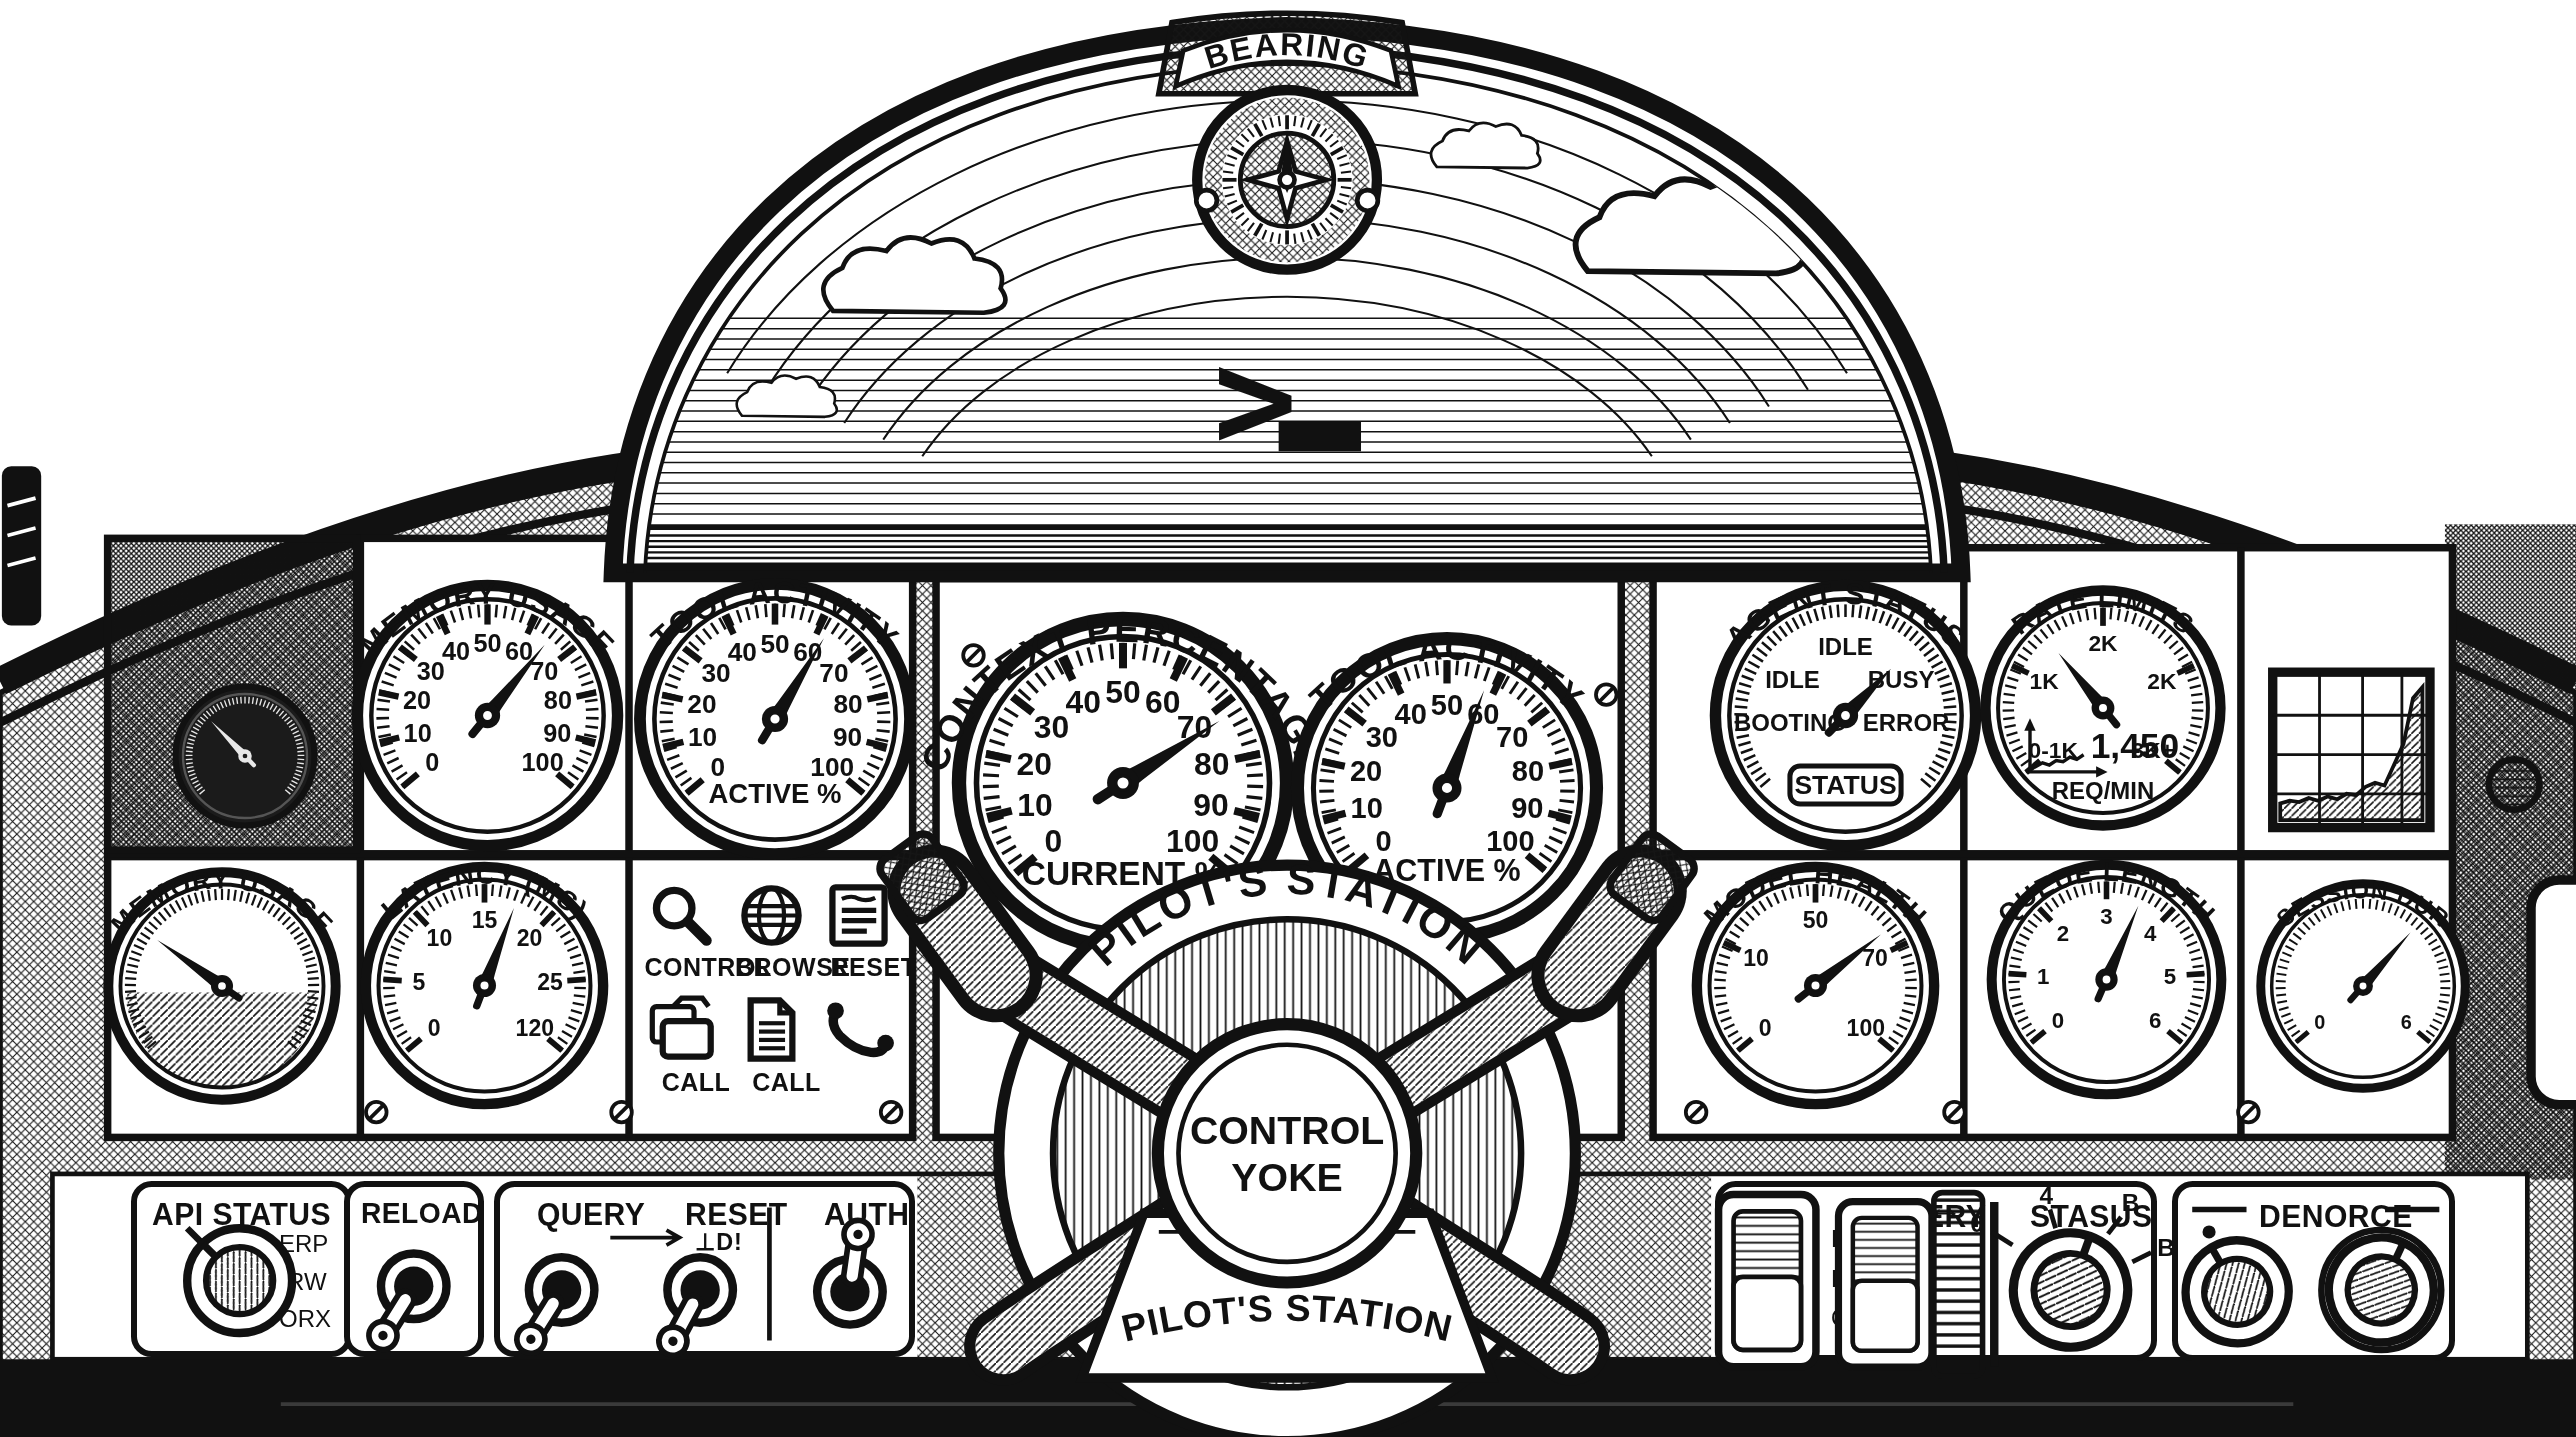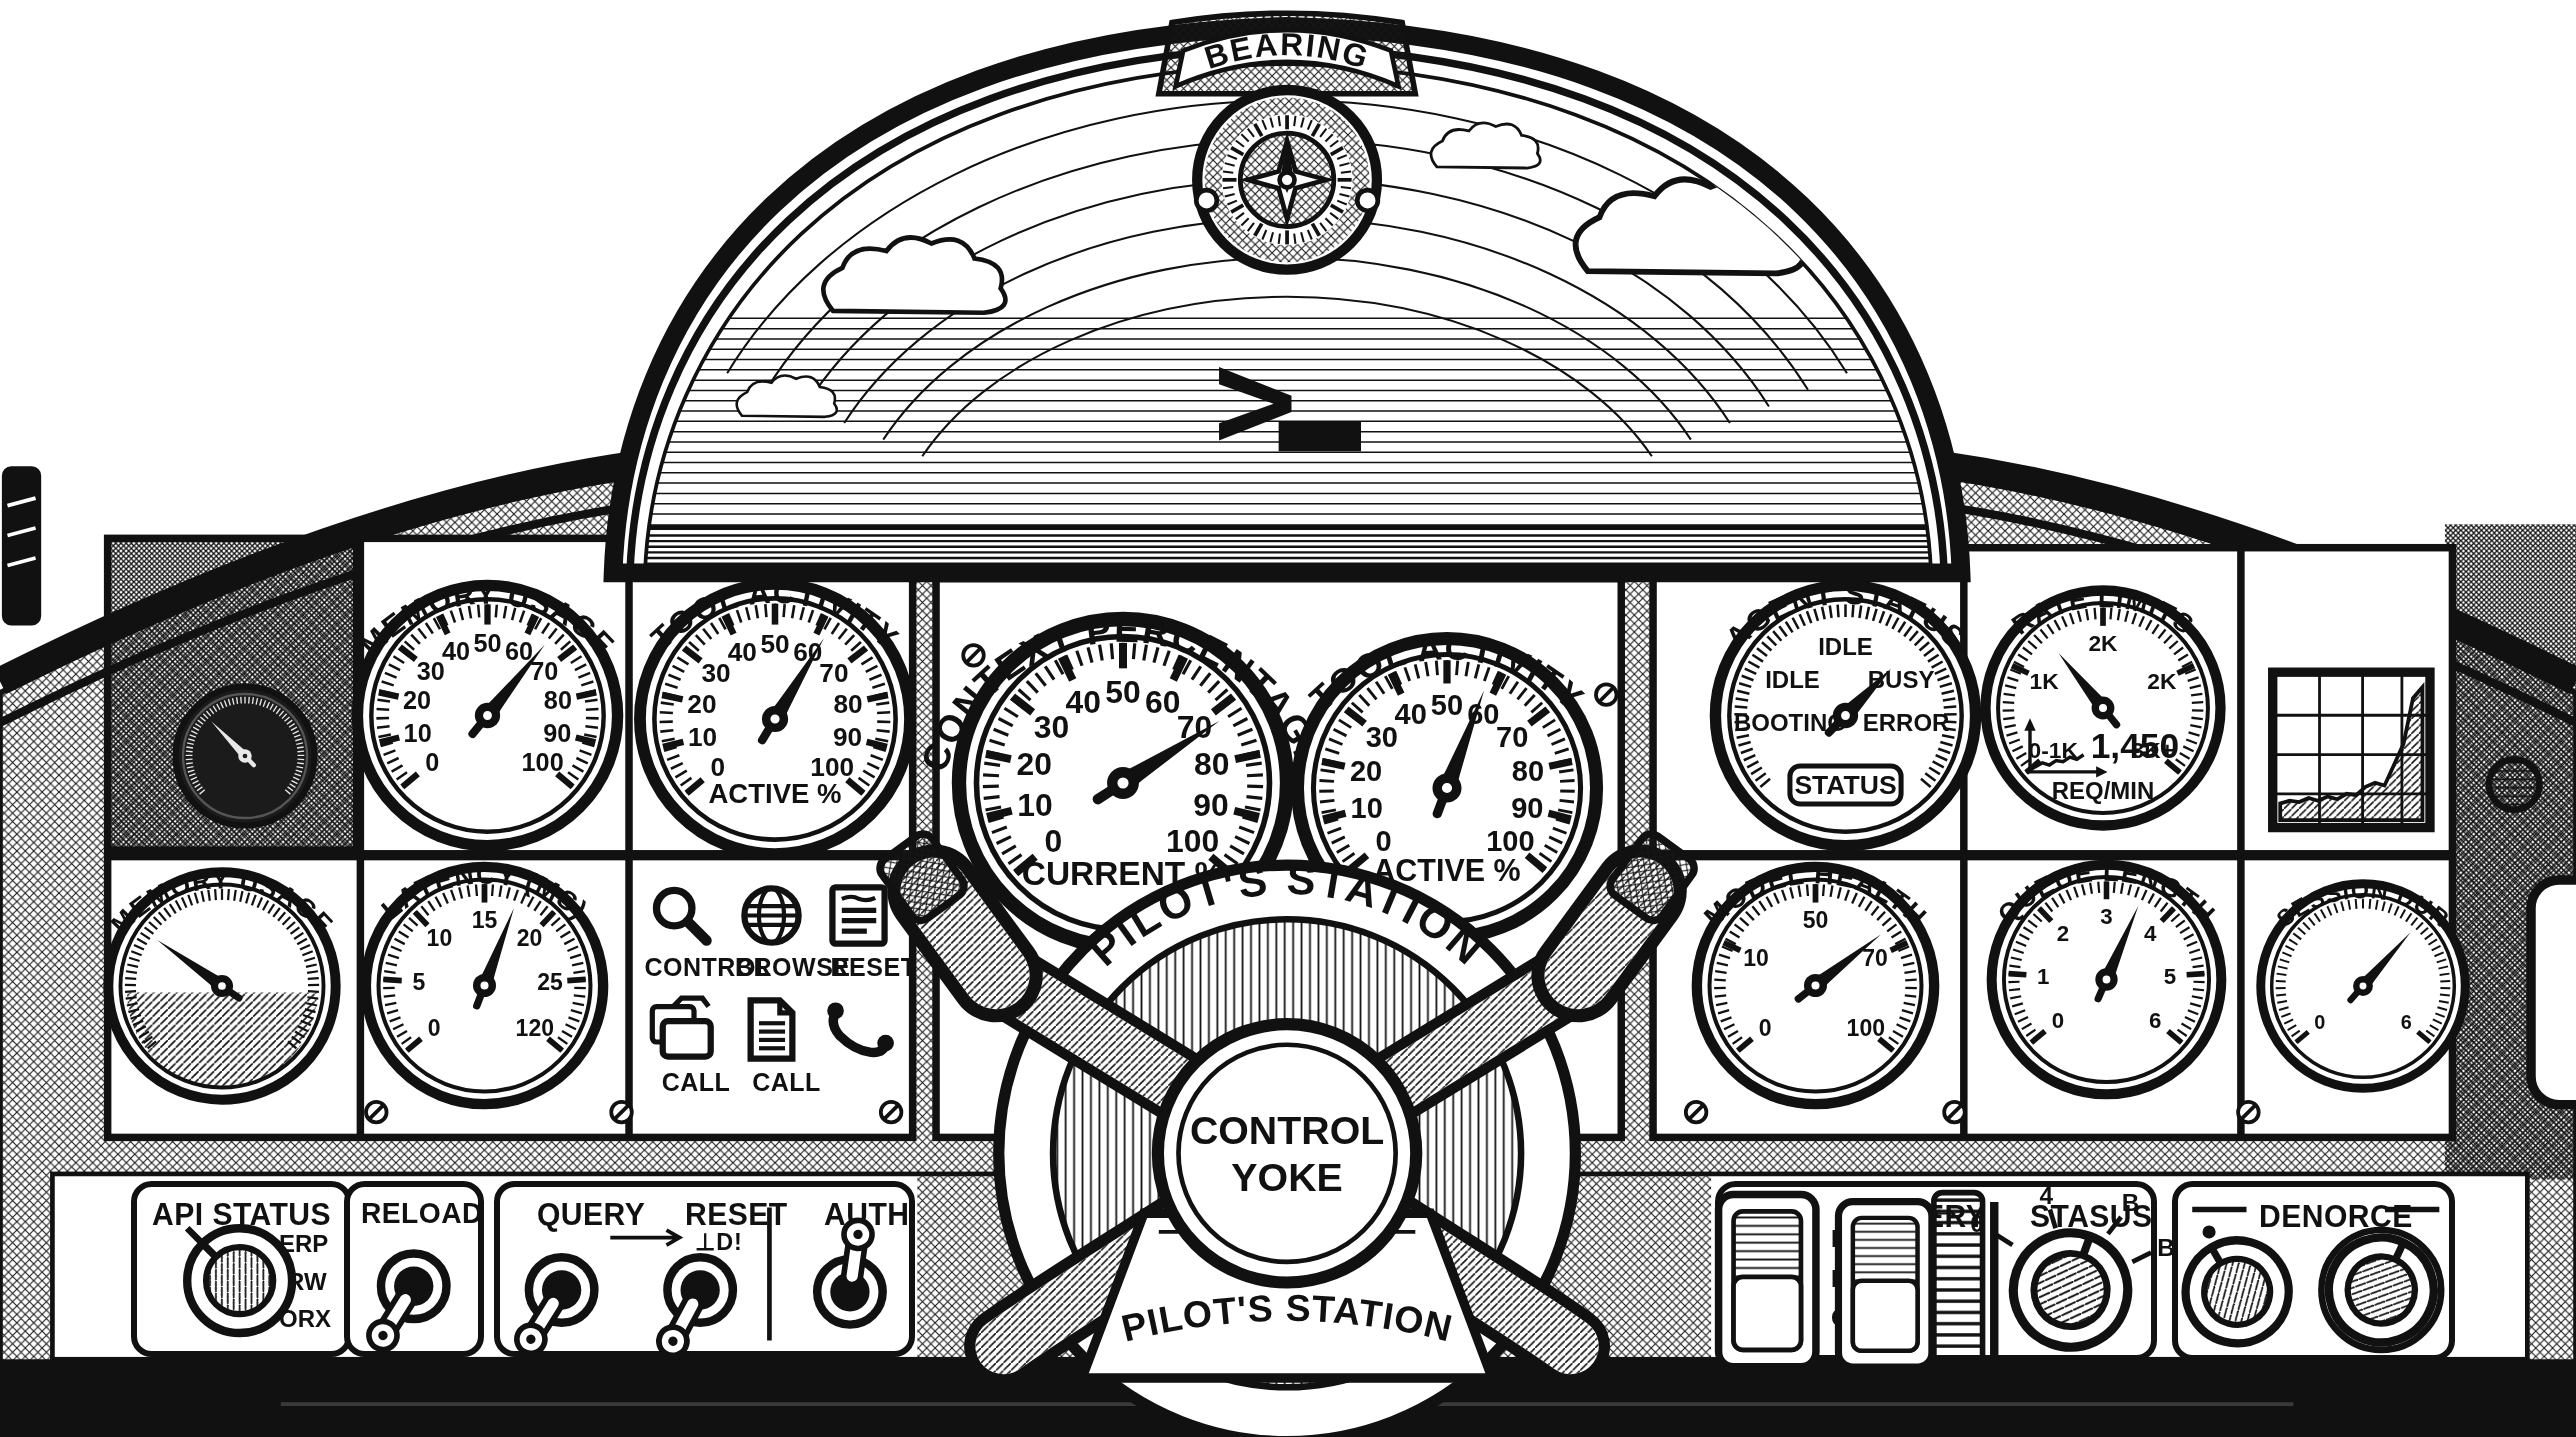--- a/index.html
+++ b/index.html
@@ -10,7 +10,7 @@
   .gauge{position:absolute;z-index:2;}
   .cpanel{position:absolute;z-index:2;background:#fff;border:6.6px solid #111;border-radius:20.6px;box-sizing:border-box;}
   .ptitle{position:absolute;font-weight:bold;font-size:32px;letter-spacing:0.5px;white-space:nowrap;transform:scaleX(.94);transform-origin:left;}
-  .plabel{position:absolute;font-weight:bold;font-size:24px;white-space:nowrap;text-align:center;}
+  .plabel{position:absolute;font-weight:normal;font-size:24px;white-space:nowrap;text-align:center;}
   .widgets-svg{position:absolute;left:0;top:0;z-index:3;pointer-events:none;}
   .yoke-svg{position:absolute;left:0;top:0;z-index:4;pointer-events:none;}
   .tools{position:absolute;z-index:2;}

